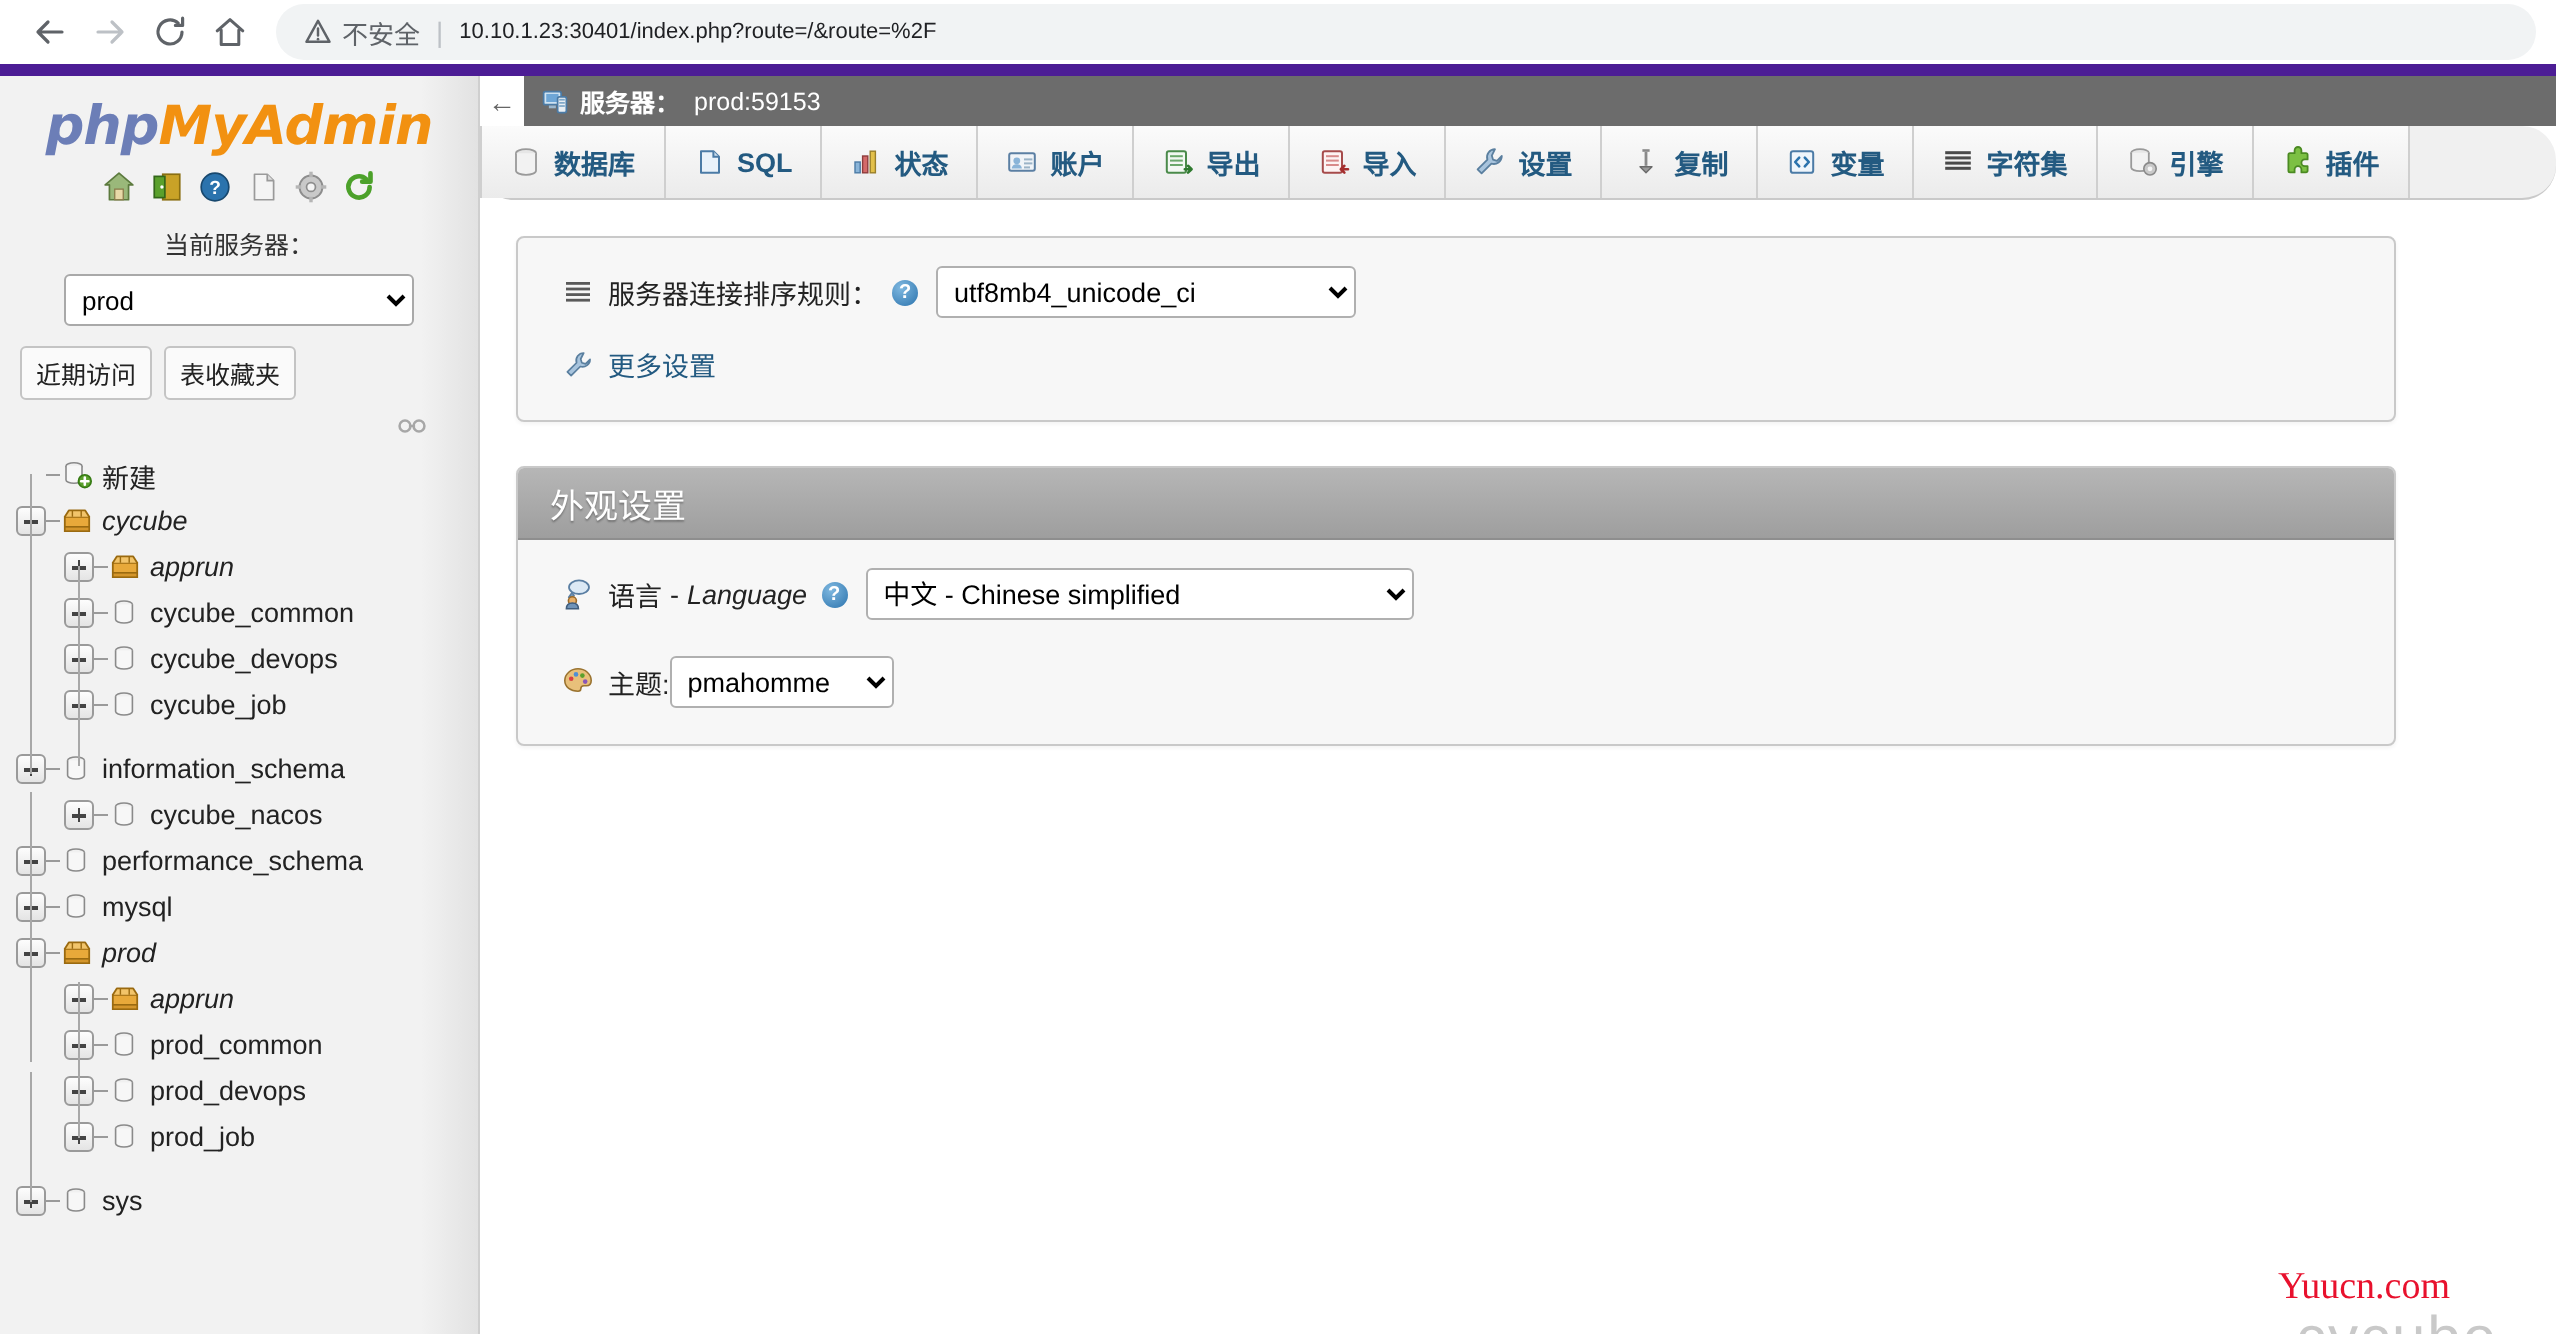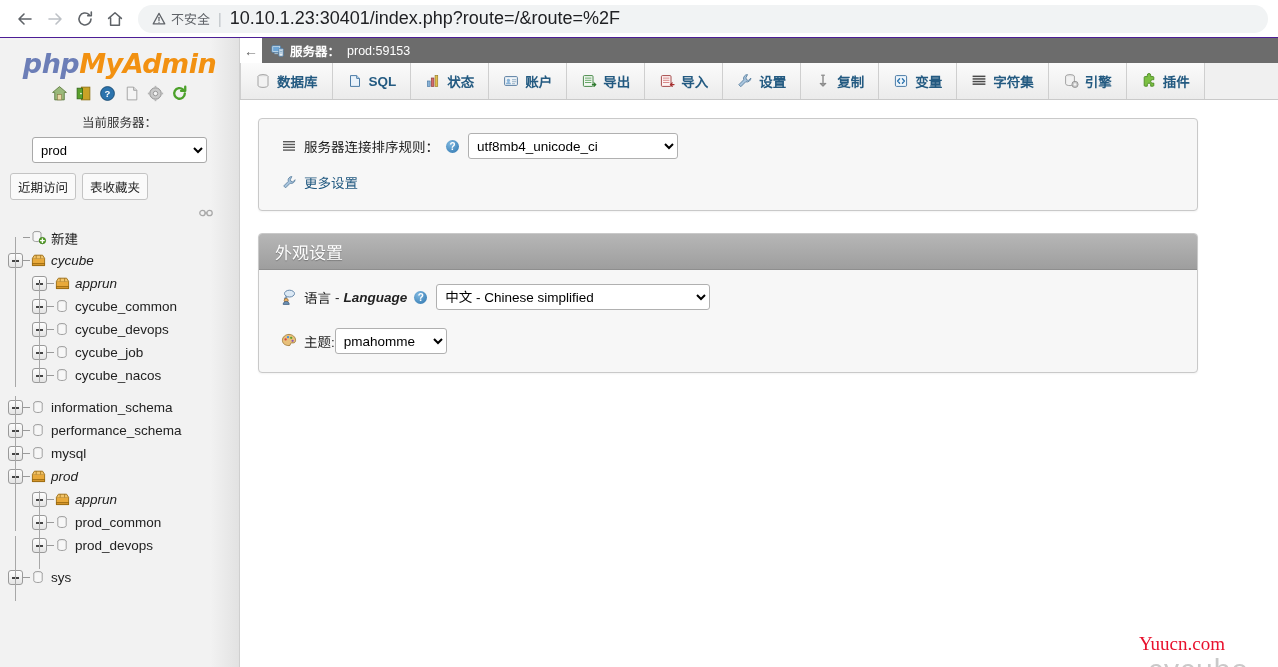--- a/index.html
+++ b/index.html
@@ -18,7 +18,7 @@
     display: flex;
     align-items: center;
     padding: 0 10px;
-    border-bottom: 1px solid #4c1d95;
+    border-bottom: 6px solid #4c1d95;
     position: relative;
   }
   .nav-btn {

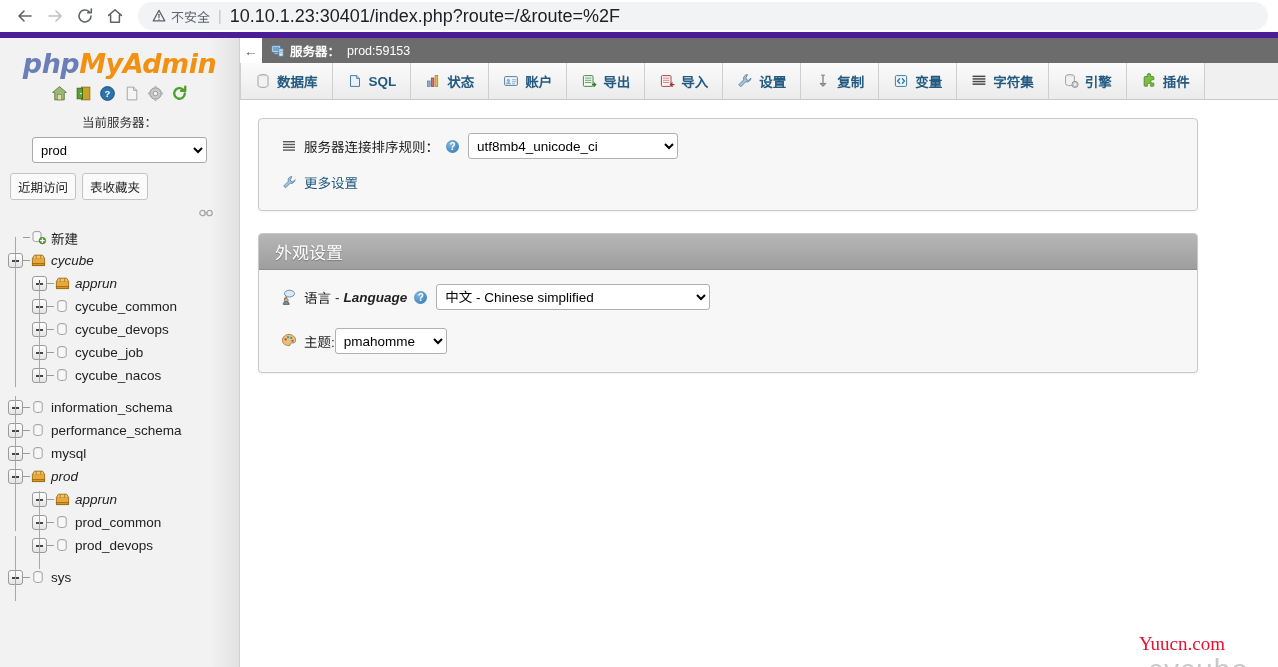--- a/index.html
+++ b/index.html
@@ -50,7 +50,7 @@
   #omni-sep {
     color: #bdc1c6; margin: 0 8px; font-size: 14px;
   }
-  #omni-url { white-space: nowrap; font-size: 18px; color:#202124; }
+  #omni-url { white-space: nowrap; font-size: 11px; color:#202124; }
 
   
   #page {

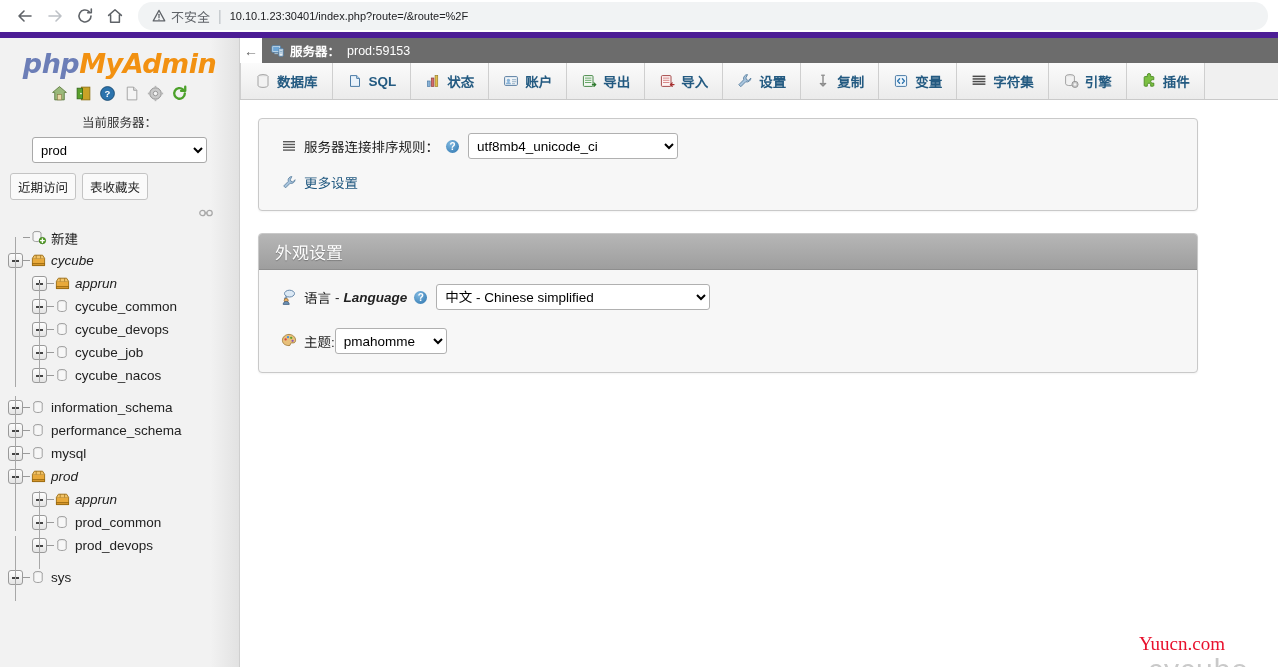--- a/index.html
+++ b/index.html
@@ -230,6 +230,7 @@
     display: flex;
     align-items: stretch;
     border-bottom: 1px solid #c9c9c9;
+    border-radius: 17px;
   }
   .tab {
     display: flex;

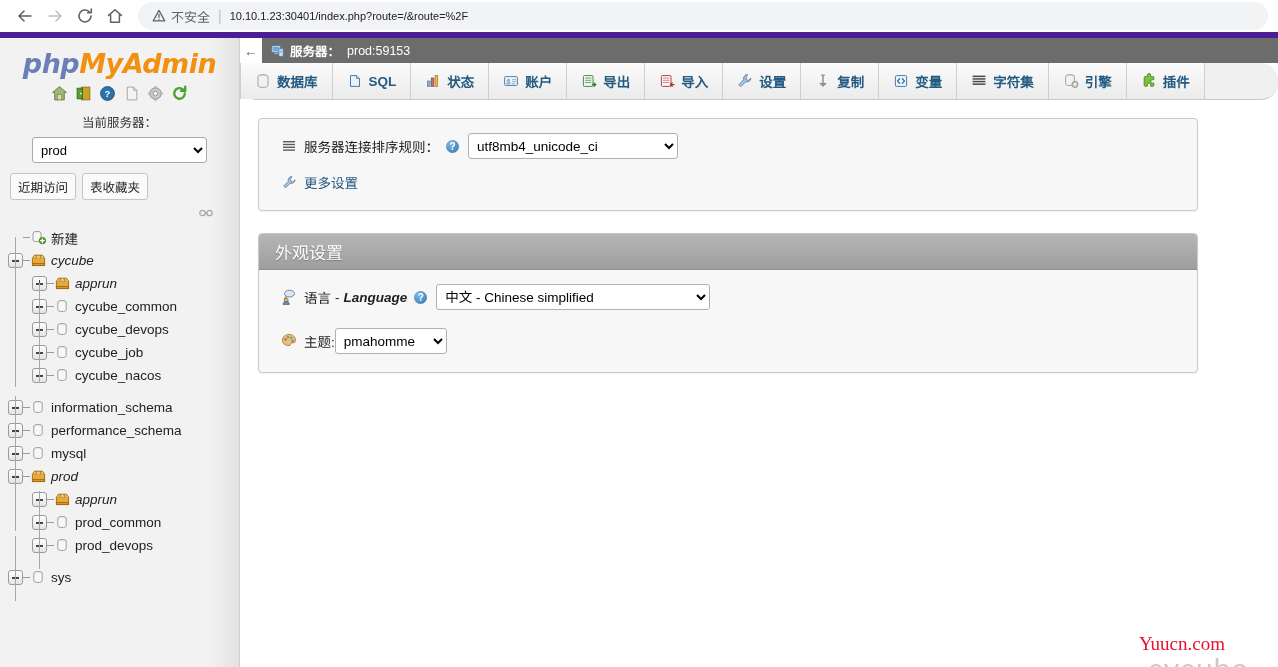--- a/index.html
+++ b/index.html
@@ -307,7 +307,7 @@
   #collation-select { width: 210px; }
   #language-select  { width: 274px; }
   #theme-select     { width: 112px; }
-  .lang-en { font-style: italic; font-weight: bold; }
+  .lang-en { font-style: italic; }
 
   
   #wm-yuucn {

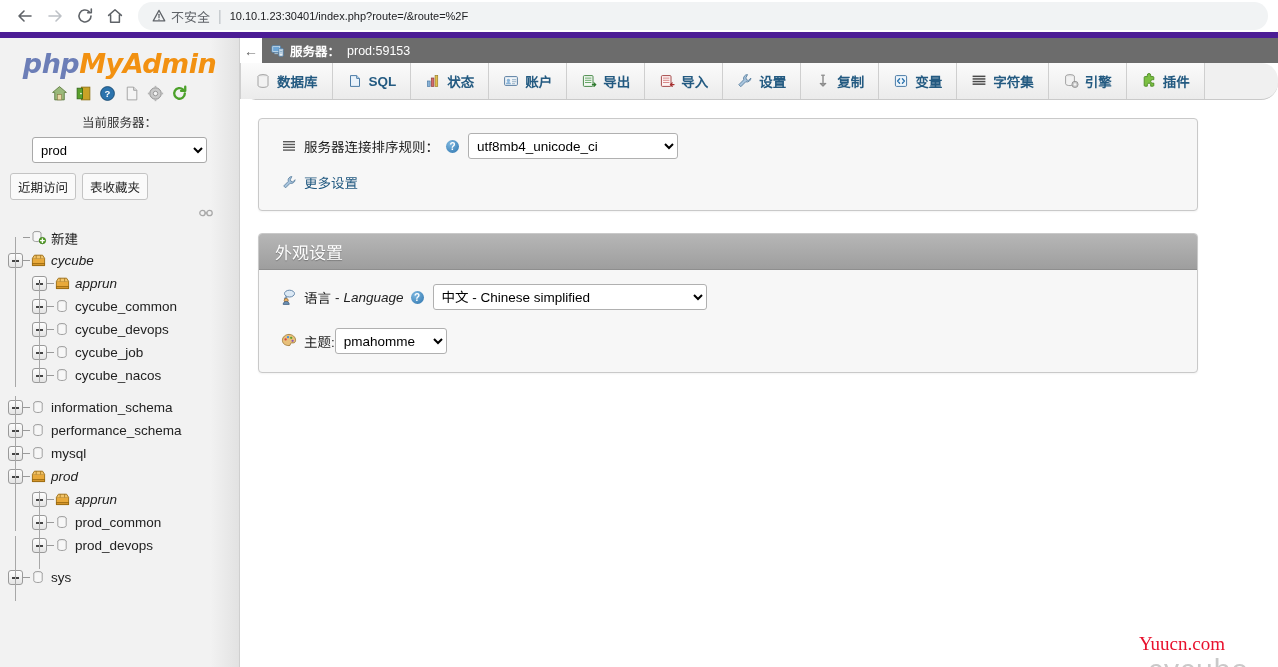--- a/index.html
+++ b/index.html
@@ -506,6 +506,15 @@
             </svg></span>
           <span class="tlabel">cycube_job</span>
         </div>
+        <div class="tnode lvl1 gap">
+          <span class="tgl plus"></span>
+          <span class="tdash"></span>
+          <span class="ticon"><svg width="17" height="15" viewBox="0 0 17 15">
+              <ellipse cx="8" cy="3.2" rx="4.2" ry="1.7" fill="#f0f0f0" stroke="#8a8a8a" stroke-width=".8"></ellipse>
+              <path d="M3.8 3.2v7.6c0 .9 1.9 1.7 4.2 1.7s4.2-.8 4.2-1.7V3.2" fill="#f7f7f7" stroke="#8a8a8a" stroke-width=".8"></path>
+            </svg></span>
+          <span class="tlabel">information_schema</span>
+        </div>
         <div class="tnode lvl2">
           <span class="tgl plus"></span>
           <span class="tdash"></span>
@@ -514,15 +523,6 @@
               <path d="M3.8 3.2v7.6c0 .9 1.9 1.7 4.2 1.7s4.2-.8 4.2-1.7V3.2" fill="#f7f7f7" stroke="#8a8a8a" stroke-width=".8"></path>
             </svg></span>
           <span class="tlabel">cycube_nacos</span>
-        </div>
-        <div class="tnode lvl1 gap">
-          <span class="tgl plus"></span>
-          <span class="tdash"></span>
-          <span class="ticon"><svg width="17" height="15" viewBox="0 0 17 15">
-              <ellipse cx="8" cy="3.2" rx="4.2" ry="1.7" fill="#f0f0f0" stroke="#8a8a8a" stroke-width=".8"></ellipse>
-              <path d="M3.8 3.2v7.6c0 .9 1.9 1.7 4.2 1.7s4.2-.8 4.2-1.7V3.2" fill="#f7f7f7" stroke="#8a8a8a" stroke-width=".8"></path>
-            </svg></span>
-          <span class="tlabel">information_schema</span>
         </div>
         <div class="tnode lvl1">
           <span class="tgl plus"></span>

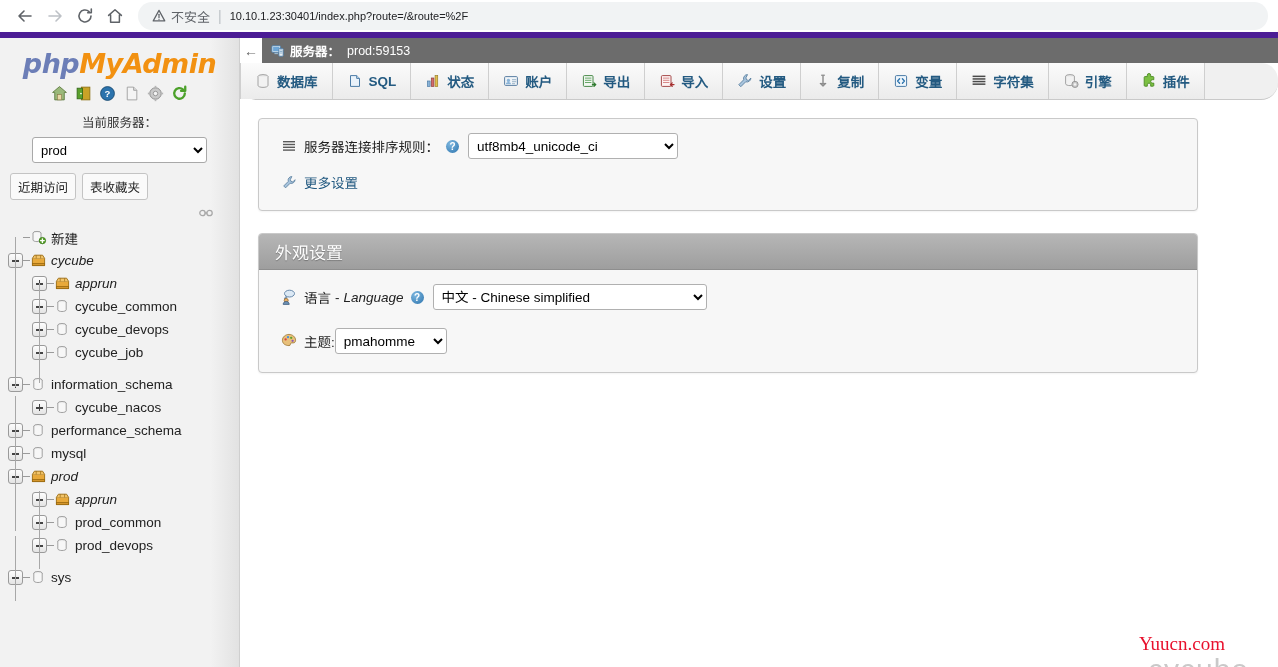--- a/index.html
+++ b/index.html
@@ -585,6 +585,15 @@
               <path d="M3.8 3.2v7.6c0 .9 1.9 1.7 4.2 1.7s4.2-.8 4.2-1.7V3.2" fill="#f7f7f7" stroke="#8a8a8a" stroke-width=".8"></path>
             </svg></span>
           <span class="tlabel">prod_devops</span>
+        </div>
+        <div class="tnode lvl2">
+          <span class="tgl plus"></span>
+          <span class="tdash"></span>
+          <span class="ticon"><svg width="17" height="15" viewBox="0 0 17 15">
+              <ellipse cx="8" cy="3.2" rx="4.2" ry="1.7" fill="#f0f0f0" stroke="#8a8a8a" stroke-width=".8"></ellipse>
+              <path d="M3.8 3.2v7.6c0 .9 1.9 1.7 4.2 1.7s4.2-.8 4.2-1.7V3.2" fill="#f7f7f7" stroke="#8a8a8a" stroke-width=".8"></path>
+            </svg></span>
+          <span class="tlabel">prod_job</span>
         </div>
         <div class="tnode lvl1 gap">
           <span class="tgl plus"></span>

